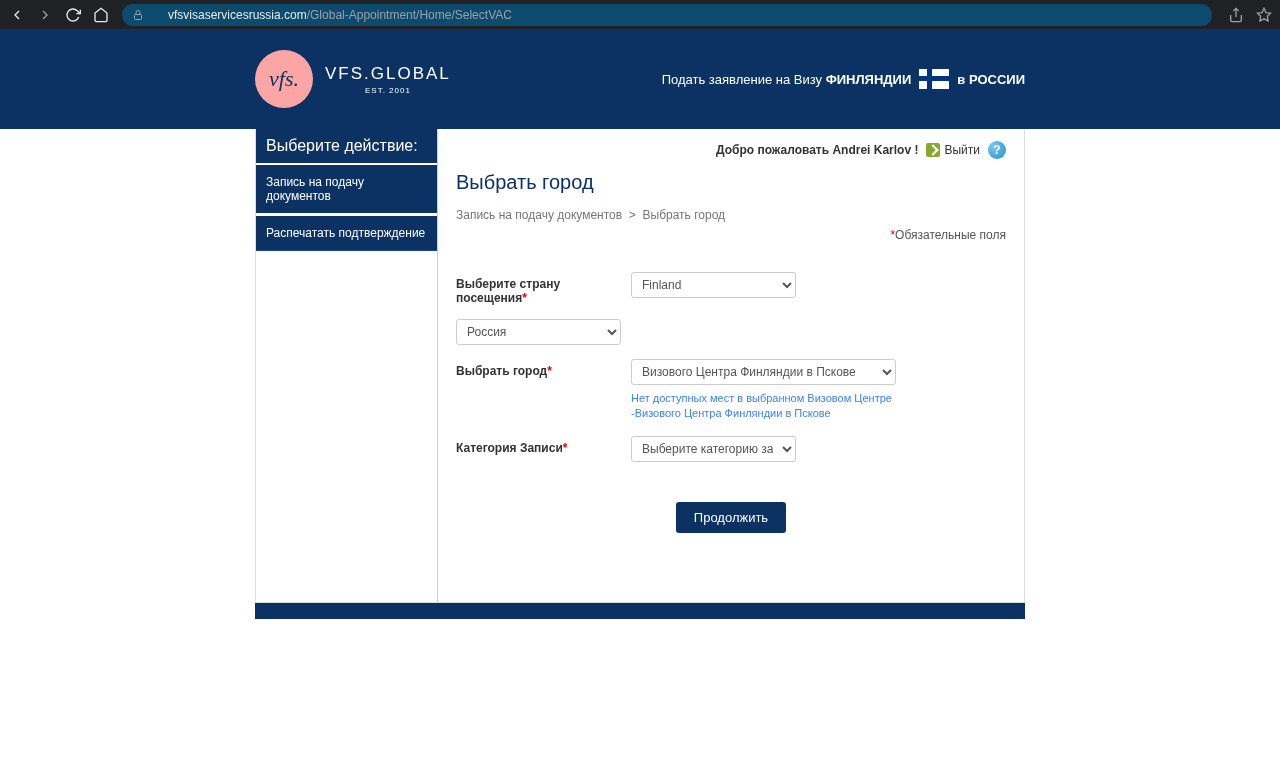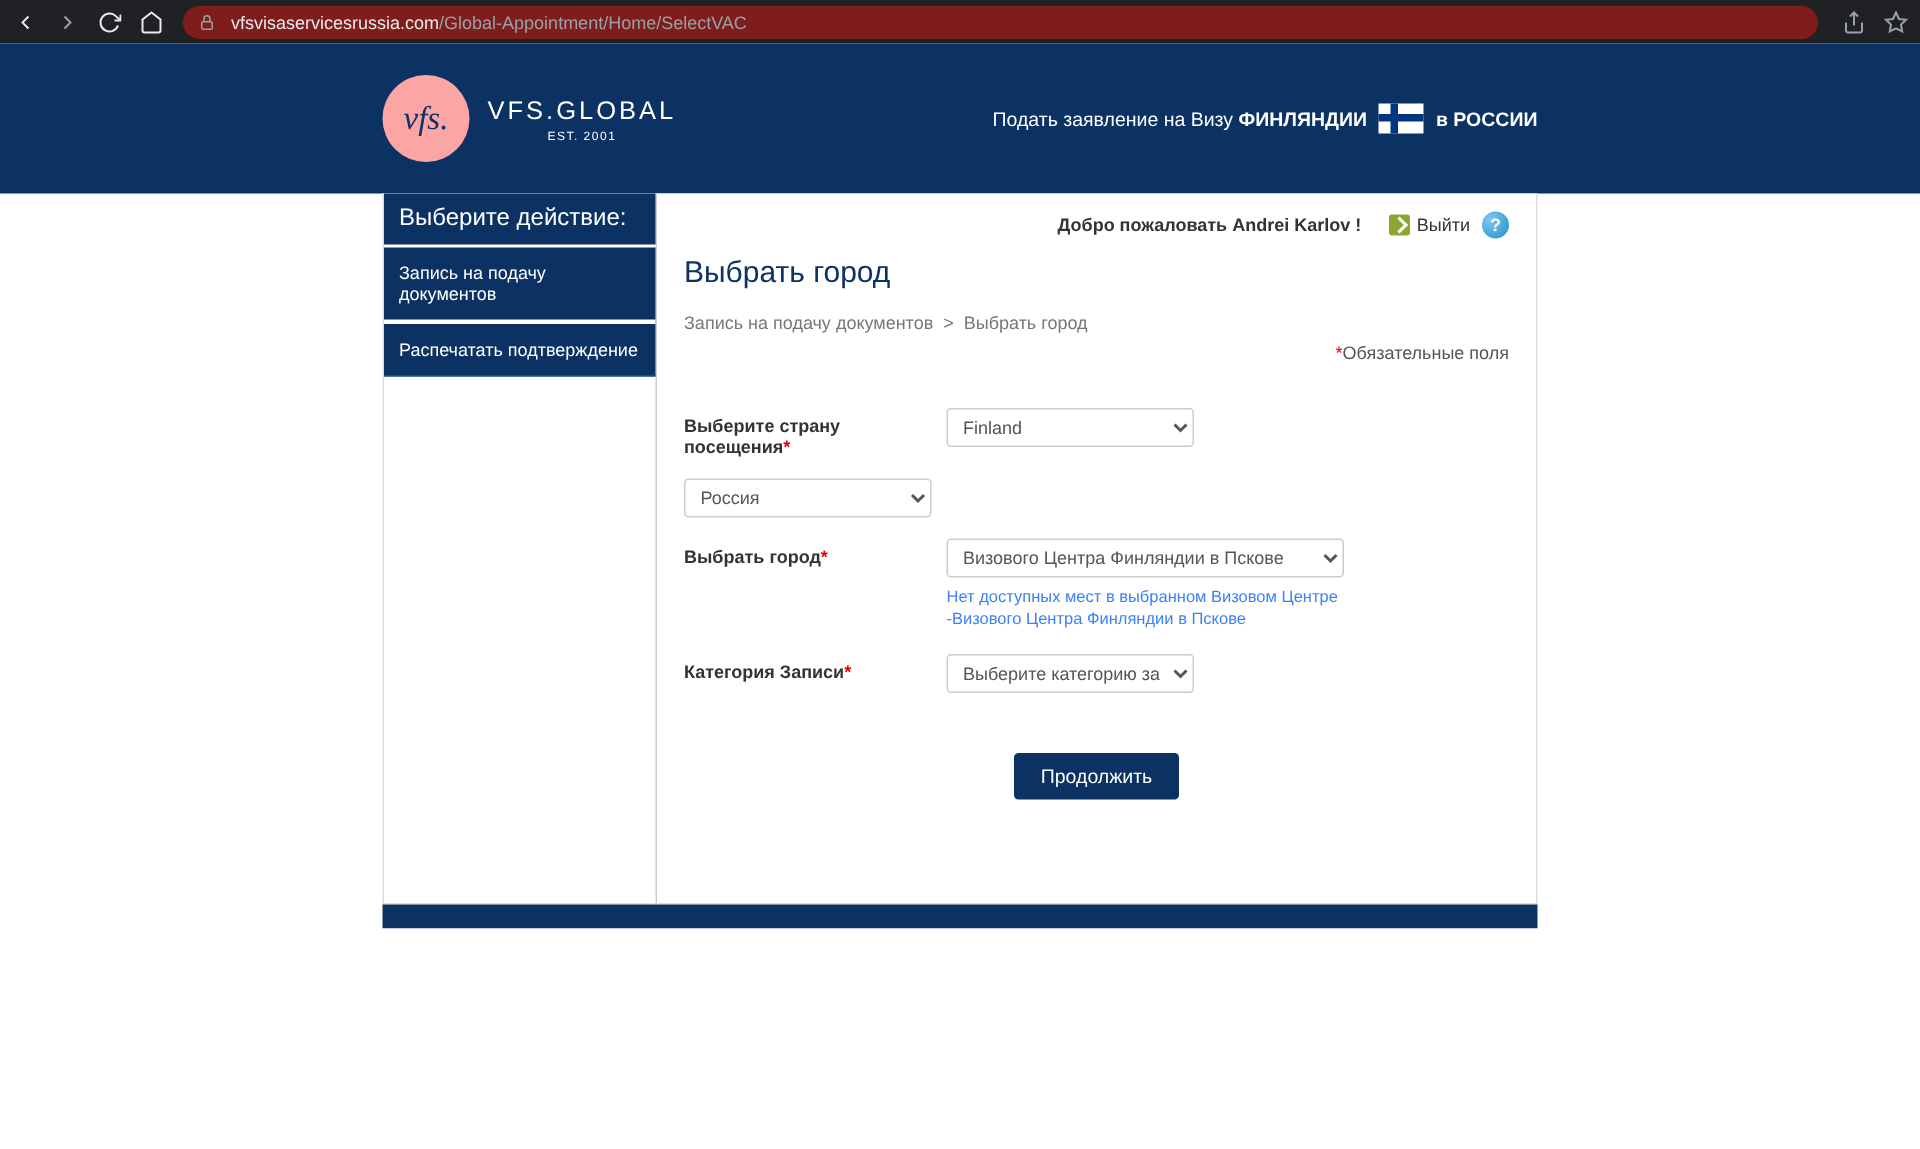--- a/index.html
+++ b/index.html
@@ -11,7 +11,7 @@
   .nav-icon { width: 18px; height: 18px; display: flex; align-items: center; justify-content: center; cursor: pointer; color: #9aa0a6; }
   .nav-icon svg { width: 16px; height: 16px; }
   .nav-icon.active { color: #e8eaed; }
-  .addr-bar { flex: 1; background: #7f1d1d; border-radius: 14px; height: 22px; display: flex; align-items: center; padding: 0 10px; color: #9aa0a6; font-size: 12px; gap: 10px; }
+  .addr-bar { flex: 1; background: #0c4a6e; border-radius: 14px; height: 22px; display: flex; align-items: center; padding: 0 10px; color: #9aa0a6; font-size: 12px; gap: 24px; }
   .addr-domain { color: #e8eaed; }
   .right-icons { display: flex; gap: 12px; margin-left: 10px; color: #9aa0a6; }
   .right-icons svg { width: 16px; height: 16px; cursor: pointer; }

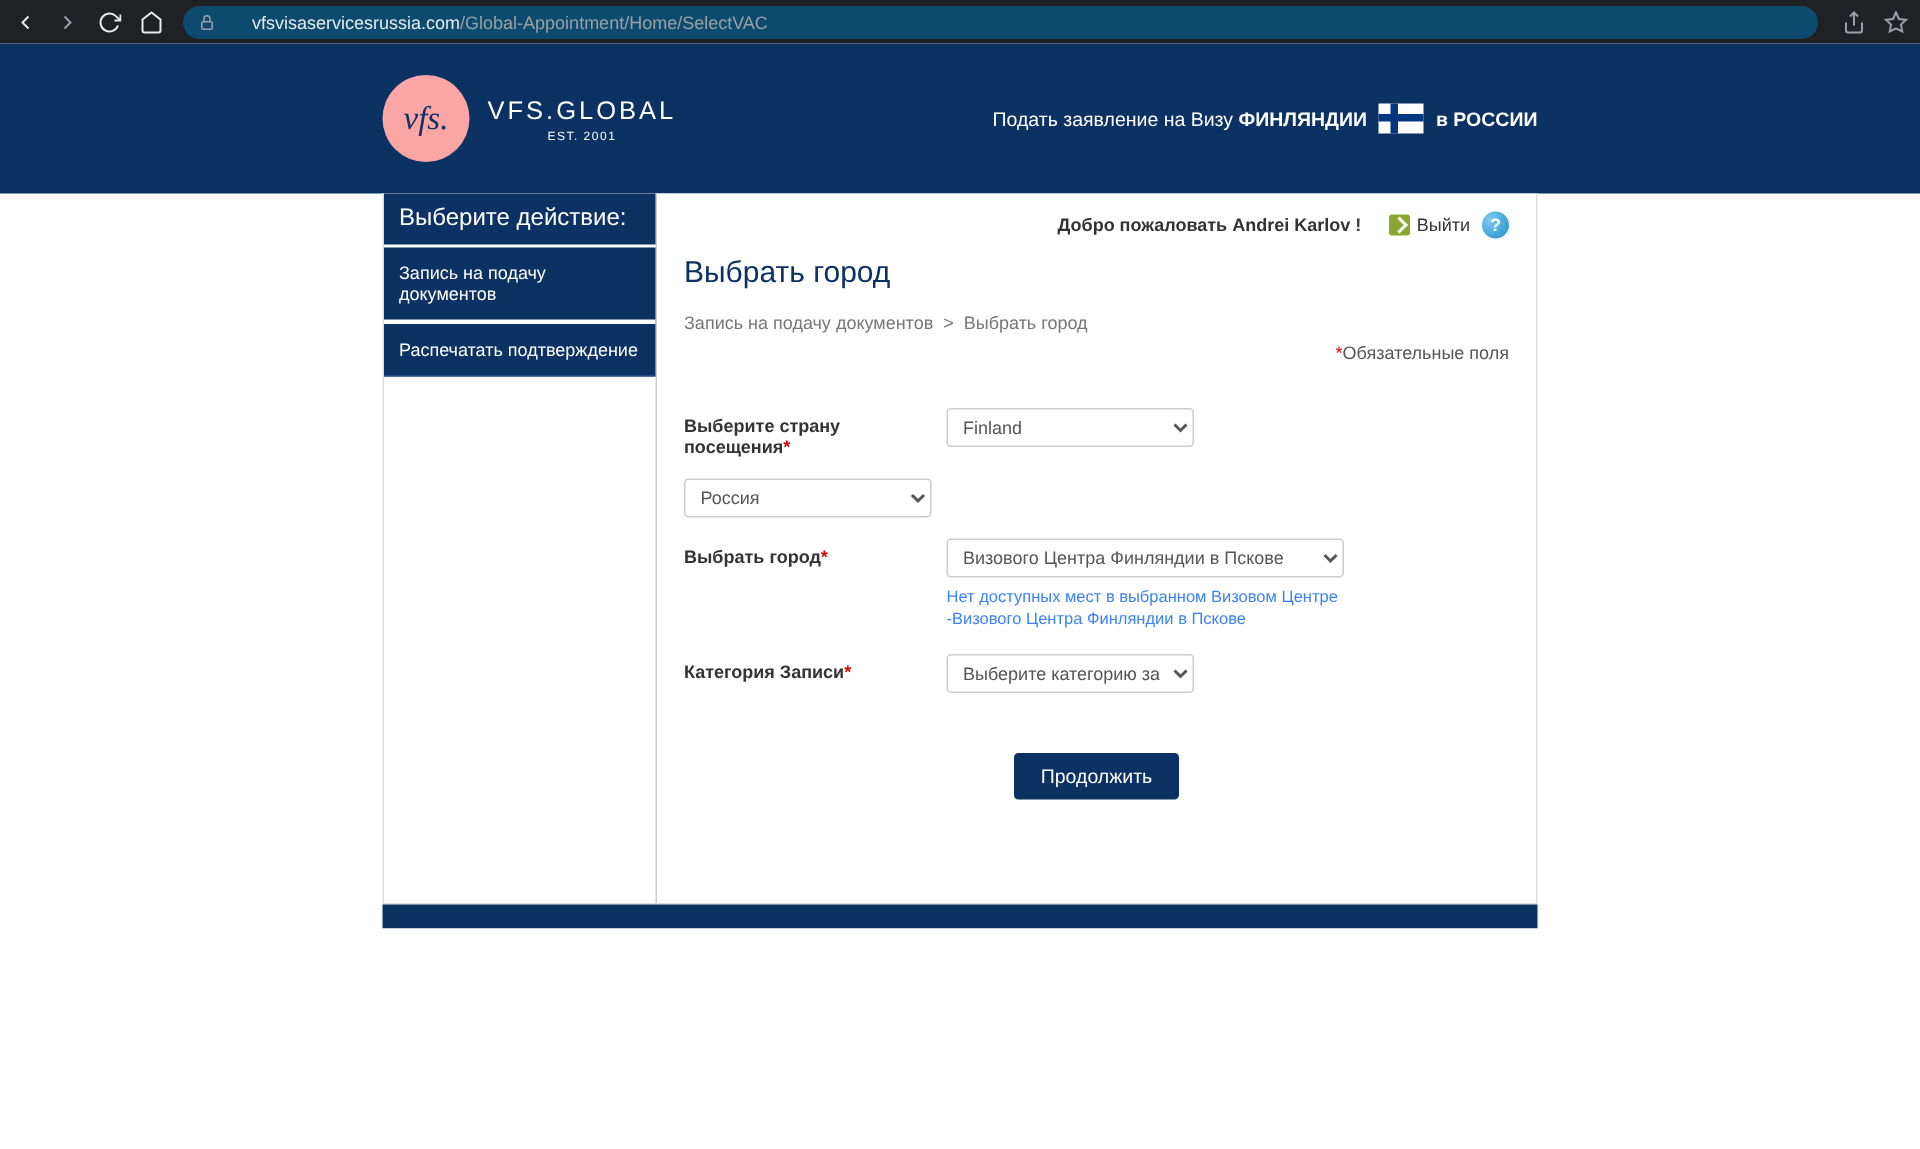--- a/index.html
+++ b/index.html
@@ -41,7 +41,7 @@
   .main { flex: 1; padding: 12px 18px 20px 18px; position: relative; }
   .topbar { text-align: right; font-size: 12px; color: #333; margin-bottom: 12px; display:flex; justify-content:flex-end; align-items:center; gap:8px; }
   .topbar .welcome { font-weight: bold; }
-  .logout-link { color: #333; text-decoration: none; display:inline-flex; align-items:center; gap:4px; cursor:pointer;margin-left:11px; }
+  .logout-link { color: #333; text-decoration: none; display:inline-flex; align-items:center; gap:4px; cursor:pointer; }
   .help-icon { width:18px; height:18px; border-radius:50%; background: radial-gradient(circle at 30% 30%, #7ec8f0, #1e90c8); color:#fff; font-weight:bold; display:inline-flex; align-items:center; justify-content:center; font-size:12px; cursor:pointer; }
   .logout-ico { width:14px; height:14px; background:#8aa82f; display:inline-block; border-radius:2px; position:relative; }
   .logout-ico::after { content:''; position:absolute; width:6px; height:6px; border:2px solid #fff; border-left:none; border-bottom:none; transform:rotate(45deg); top:3px; left:3px; }

